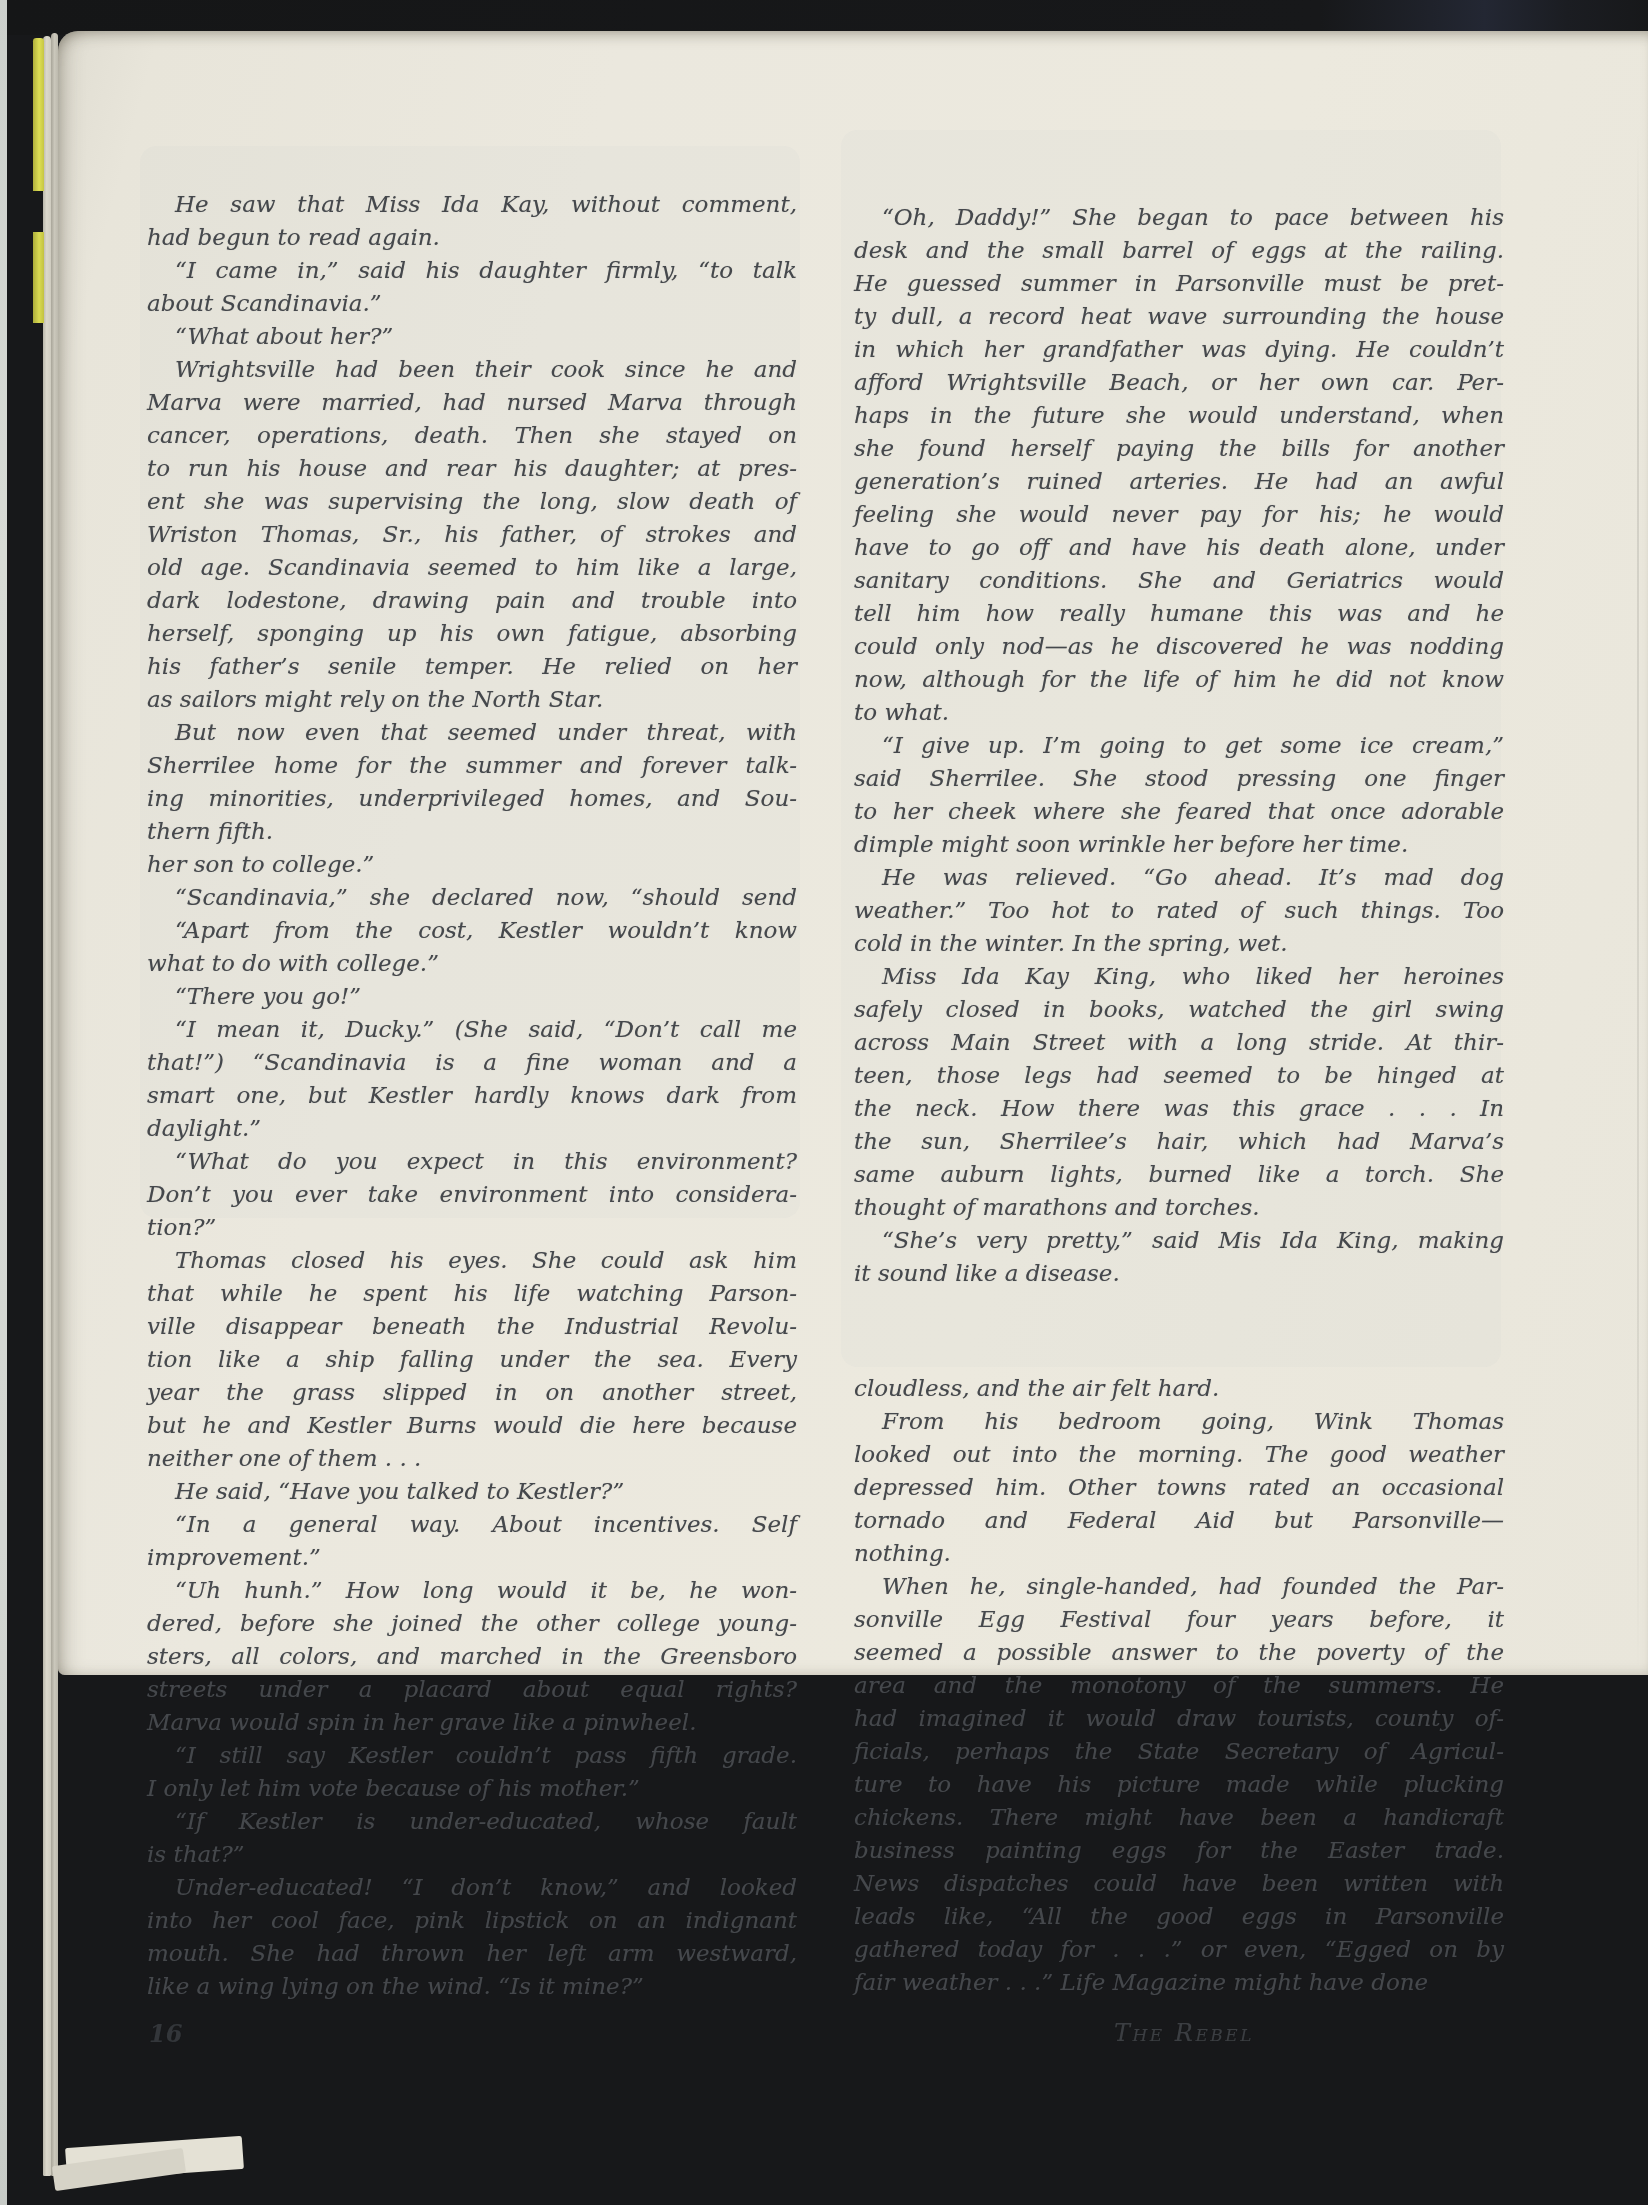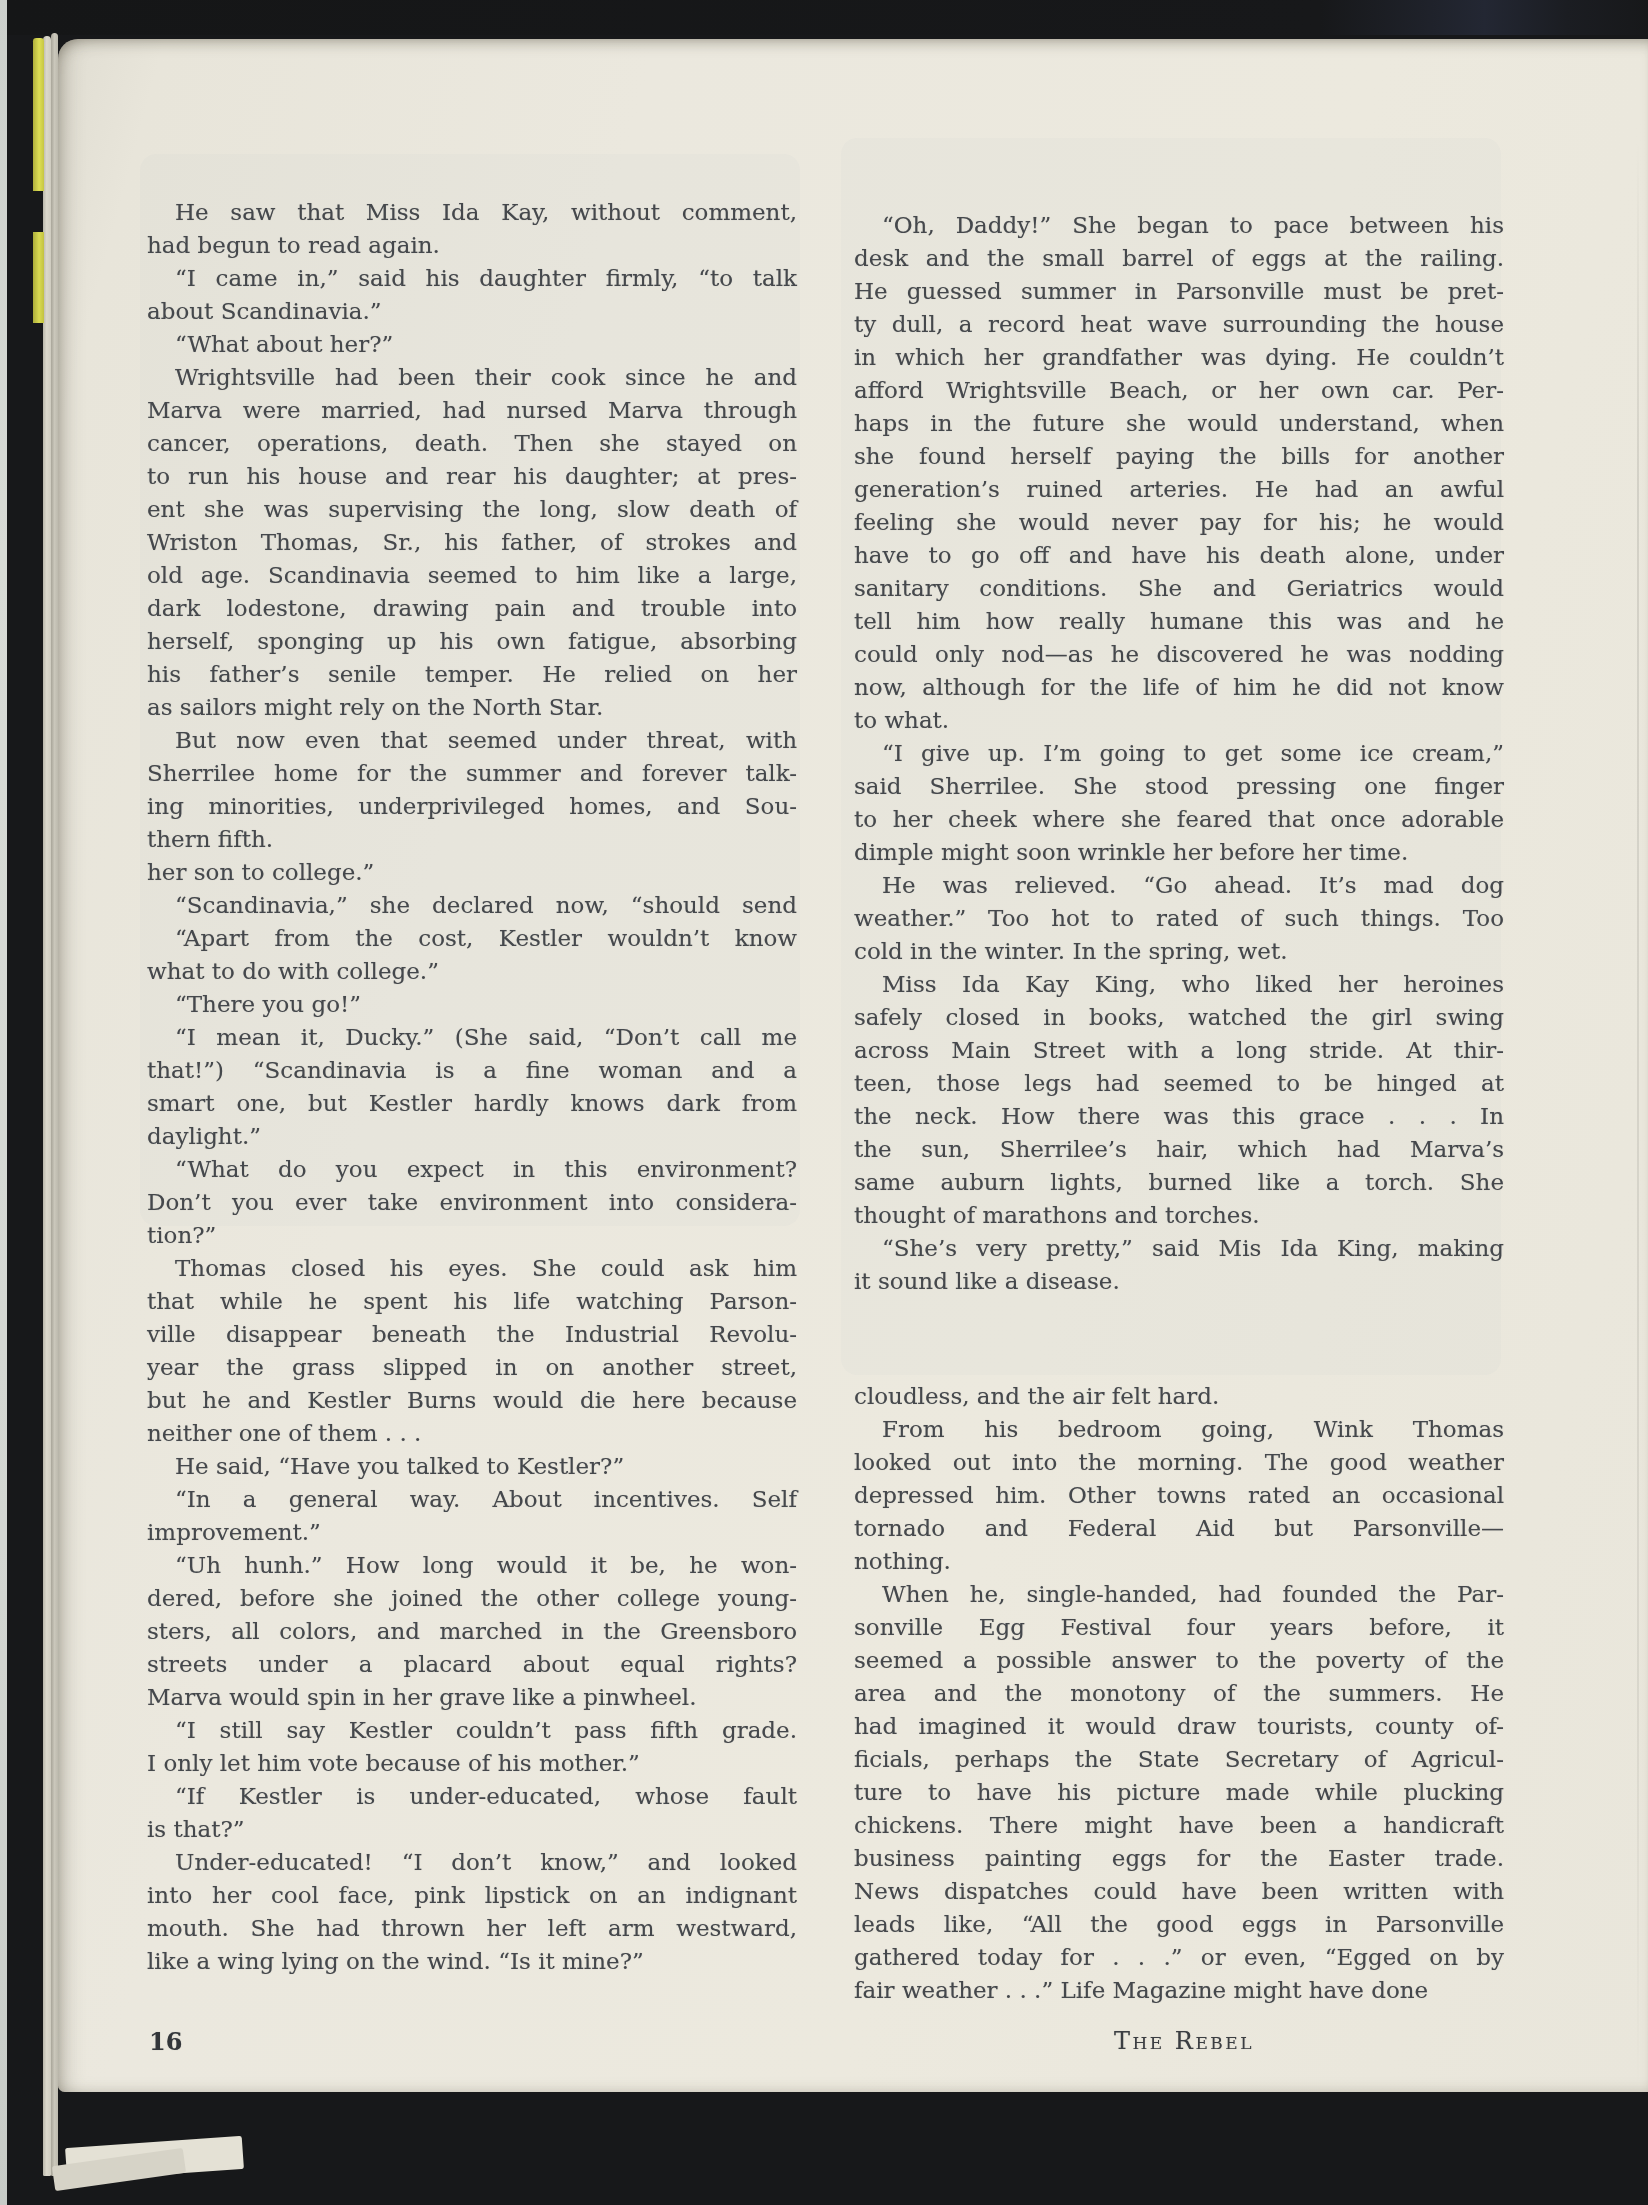--- a/index.html
+++ b/index.html
@@ -39,12 +39,13 @@
 
   
   .page {
-    position:absolute; left:58px; top:39px; width:1591px; height:2053px; z-index:2;
+    position:absolute; left:58px; top:31px; width:1591px; height:1644px; z-index:2;
     background:linear-gradient(105deg,#e0ddd2 0%,#e8e5da 5%,#ebe8de 28%,#ece9de 62%,#e9e6db 100%);
     border-radius:20px 0 0 6.6px;
     box-shadow:inset 13px 0 23px -13px rgba(70,64,48,0.5),
                inset 0 10px 16.5px -11.5px rgba(70,64,48,0.55),
                inset 0 -6.6px 13px -10px rgba(70,64,48,0.25);
+    font-style:italic;
   }
   .page-crease {
     position:absolute; right:10px; top:99px; bottom:0; width:1.6px;

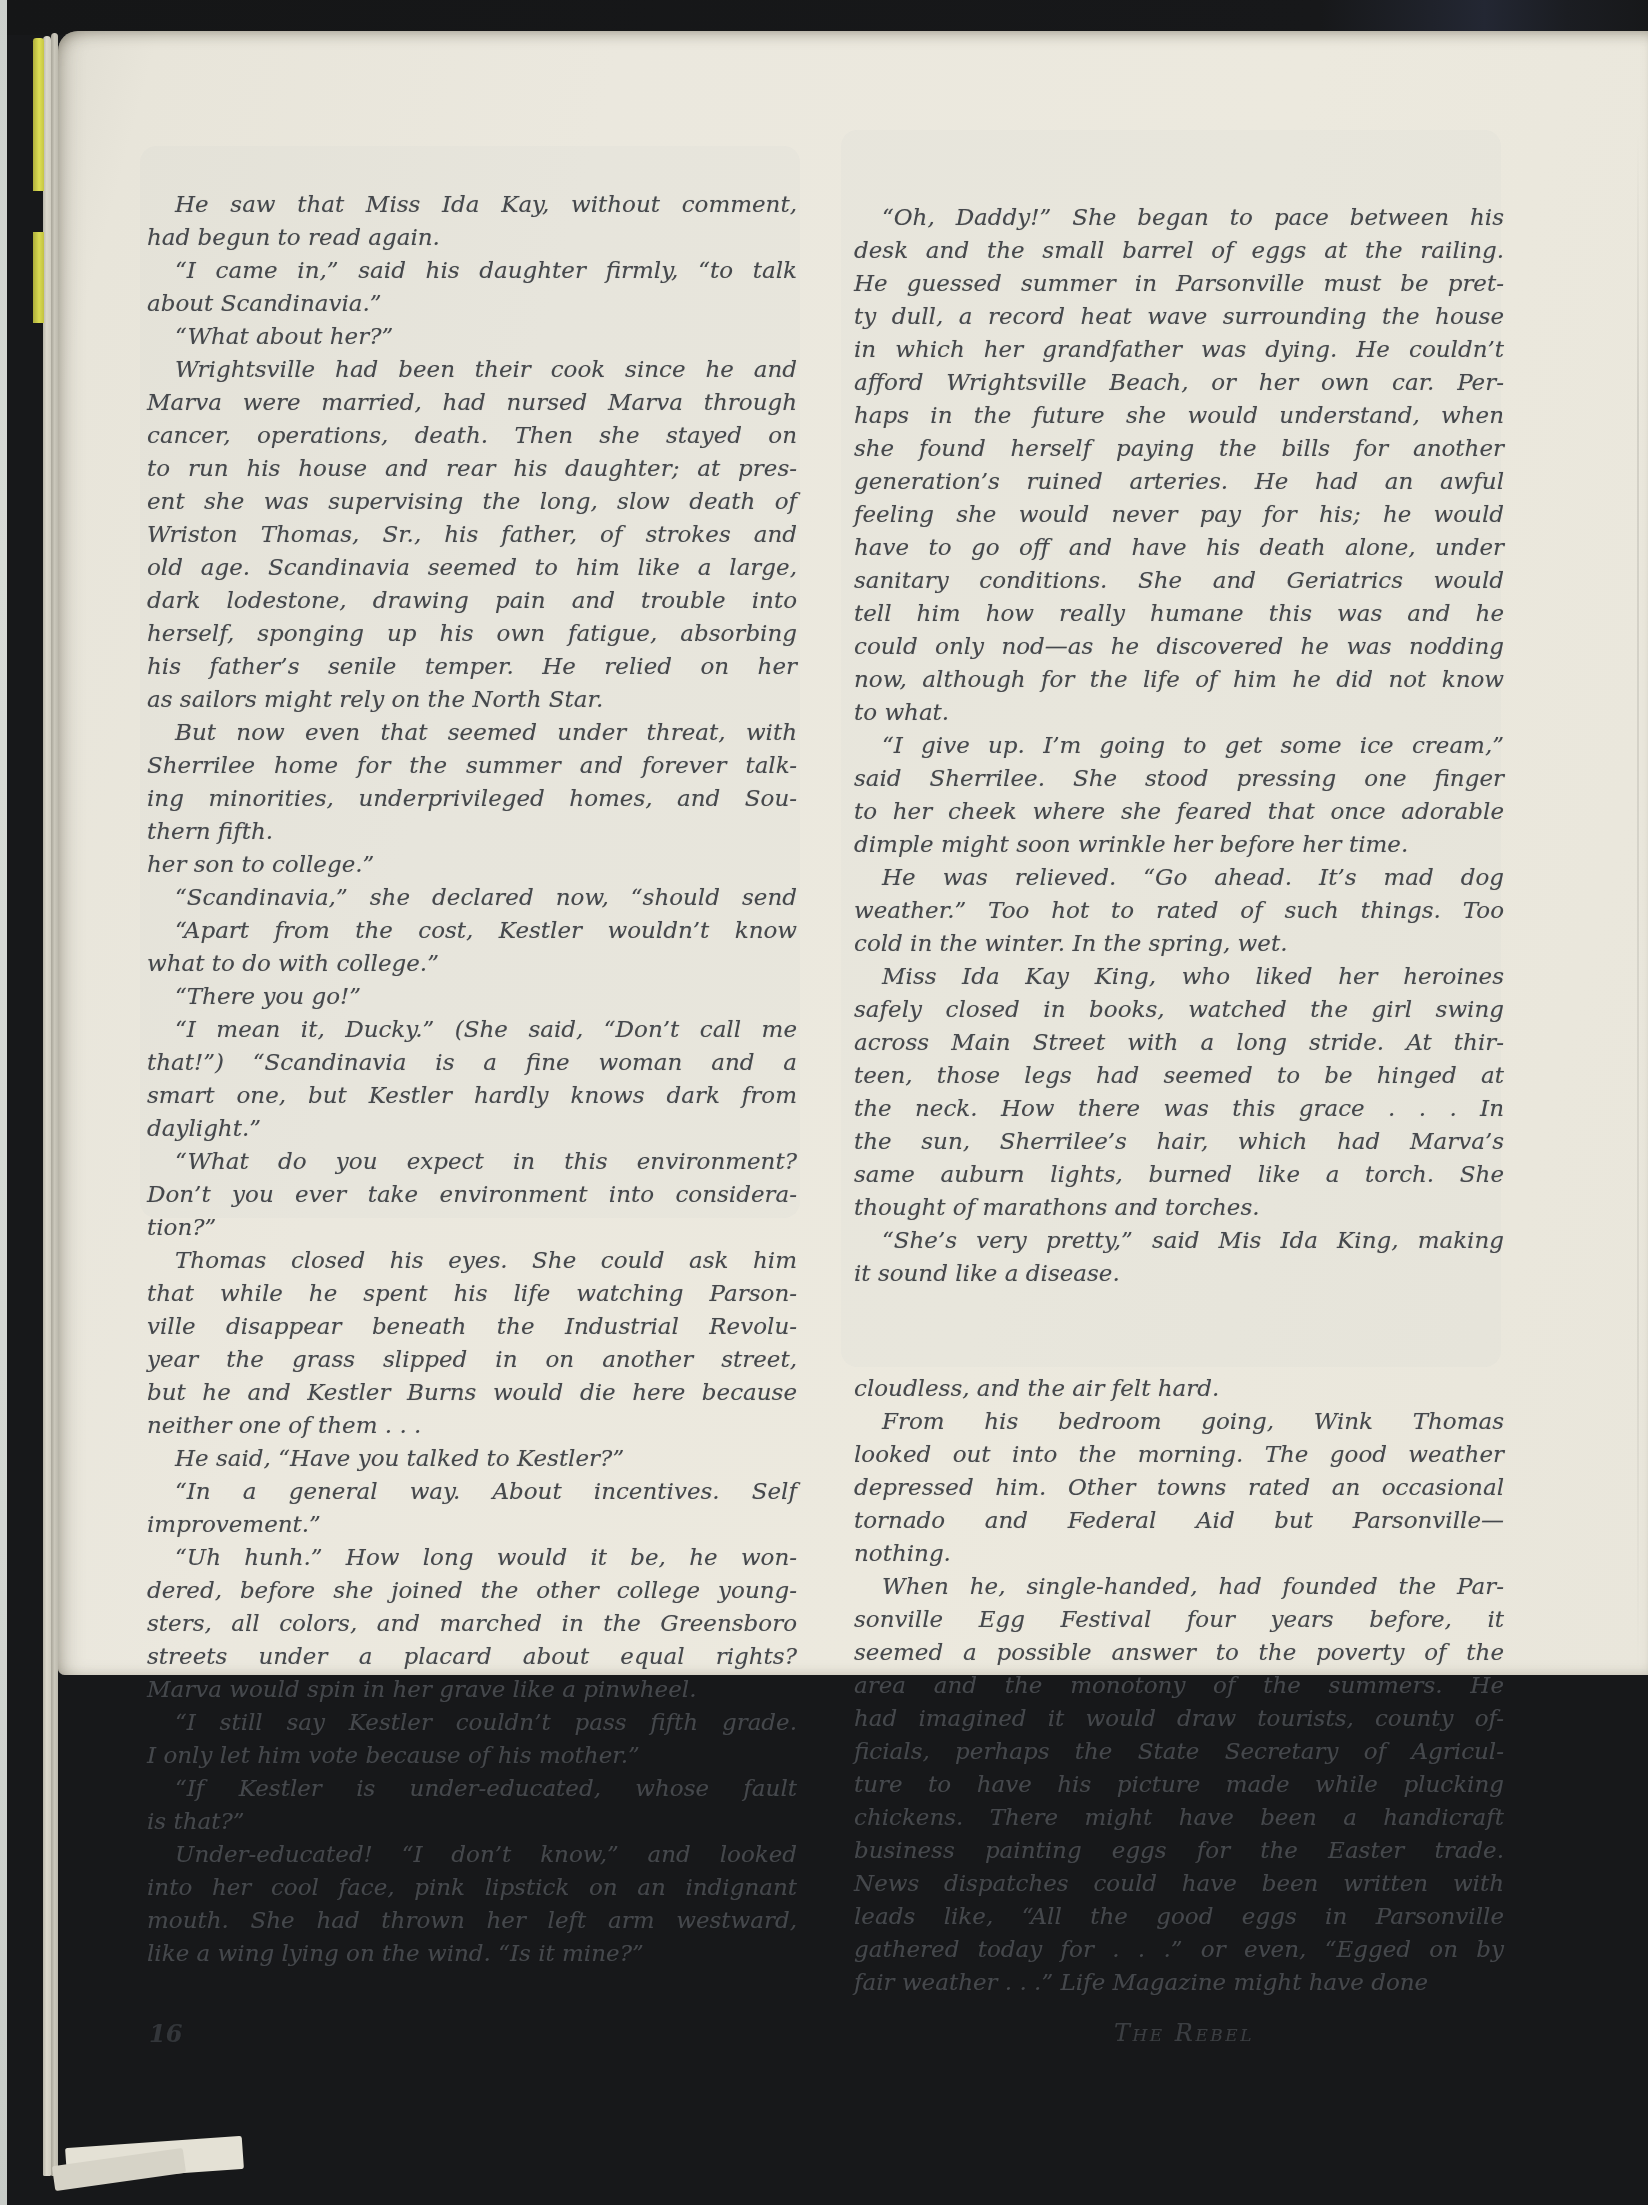--- a/index.html
+++ b/index.html
@@ -170,6 +170,7 @@
         <div class="line first">Thomas closed his eyes. She could ask him</div>
         <div class="line">that while he spent his life watching Parson-</div>
         <div class="line">ville disappear beneath the Industrial Revolu-</div>
+        <div class="line">tion like a ship falling under the sea. Every</div>
         <div class="line">year the grass slipped in on another street,</div>
         <div class="line">but he and Kestler Burns would die here because</div>
         <div class="line last">neither one of them . . .</div>

